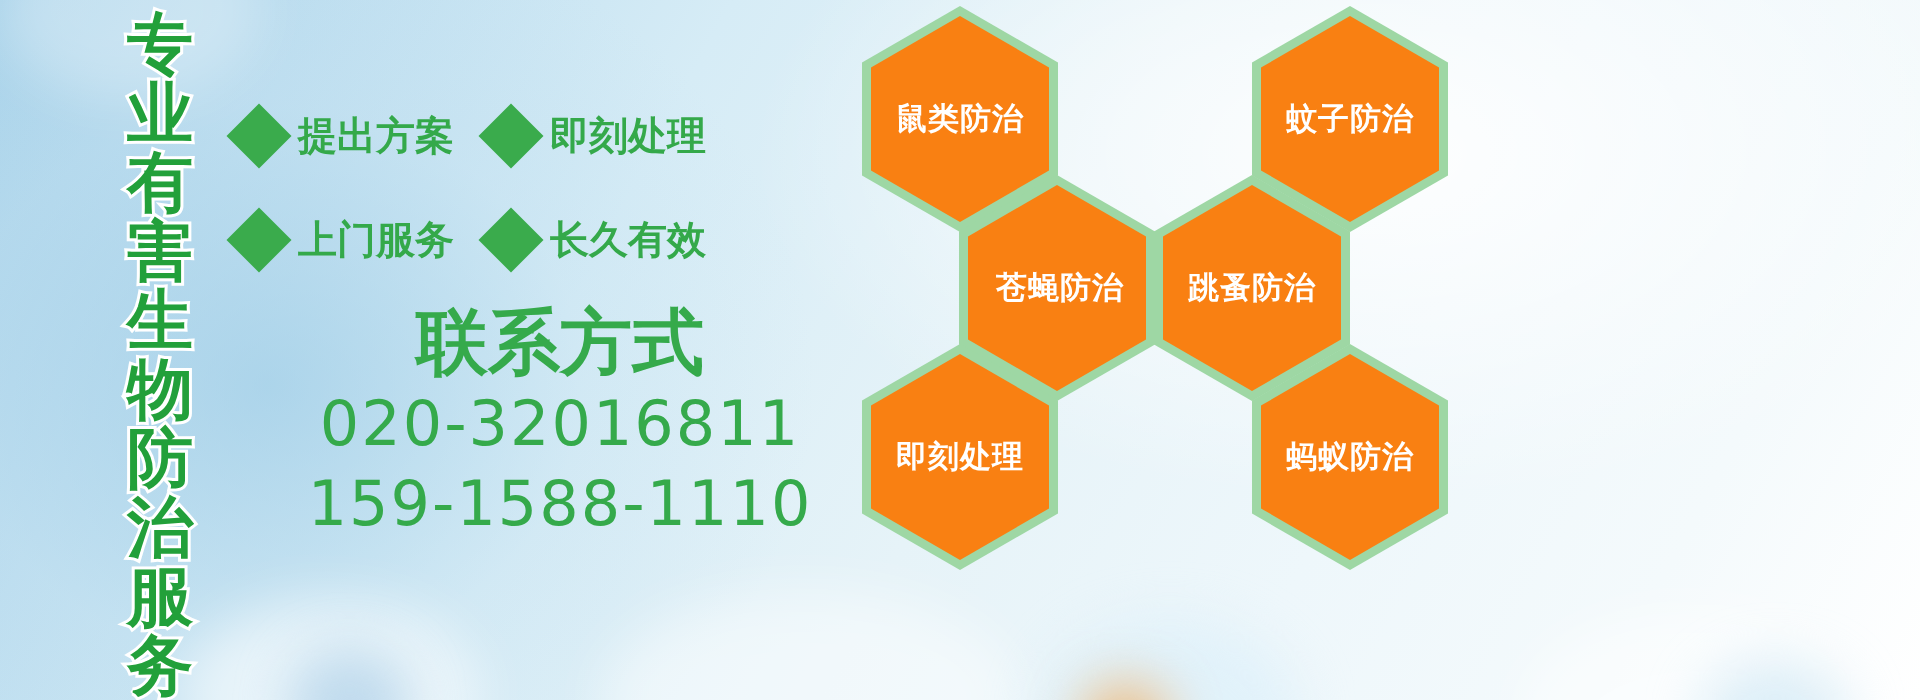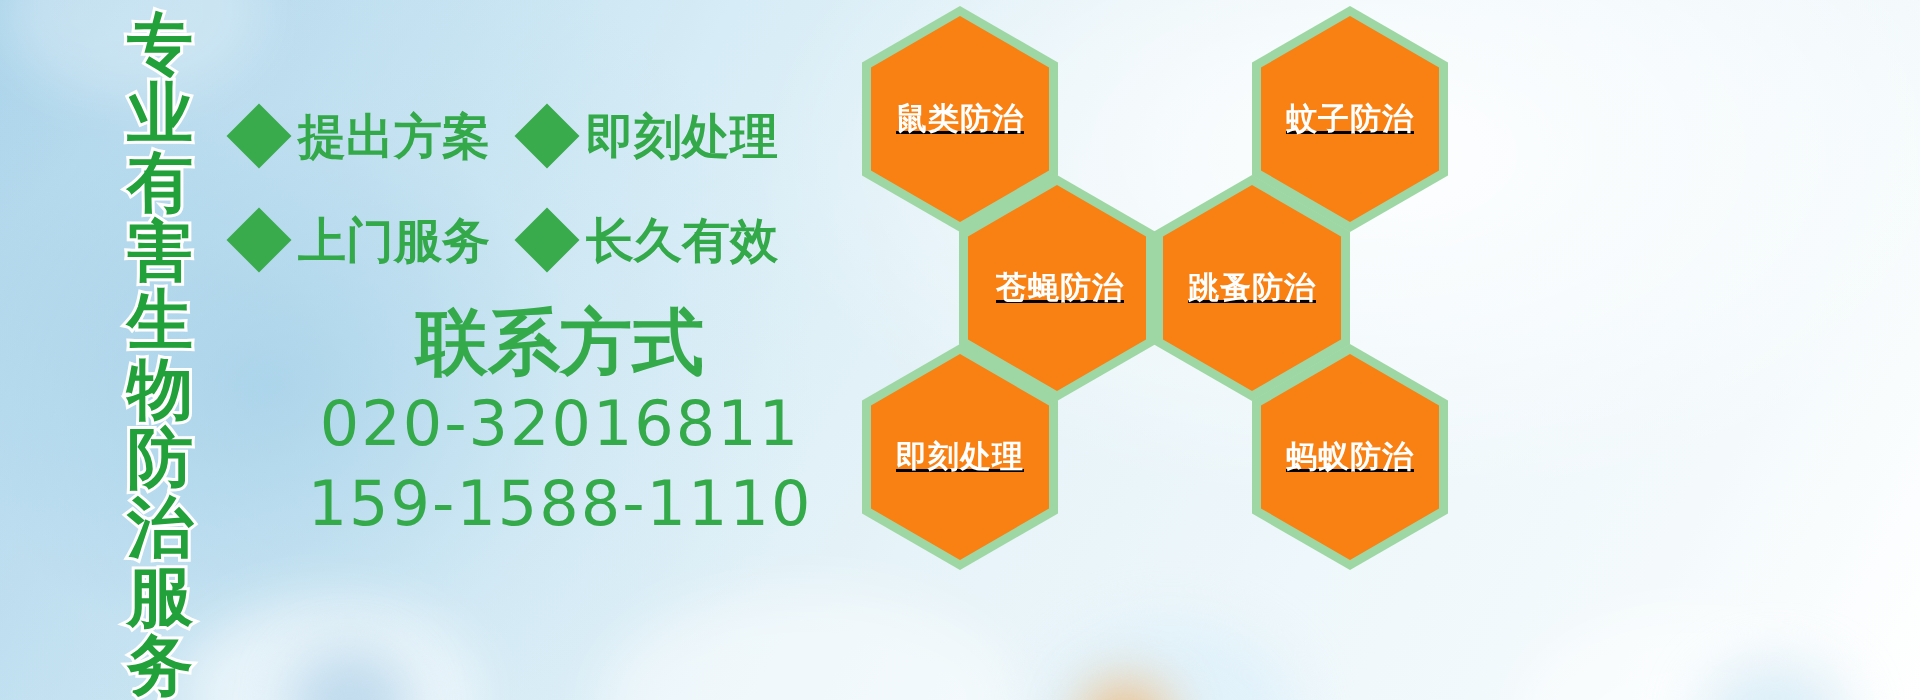--- a/index.html
+++ b/index.html
@@ -93,7 +93,7 @@
     margin-right: 16px;
   }
   .feature-label {
-    font-size: 48px;
+    font-size: 39px;
     line-height: 62px;
     font-weight: bold;
     color: #34a94a;

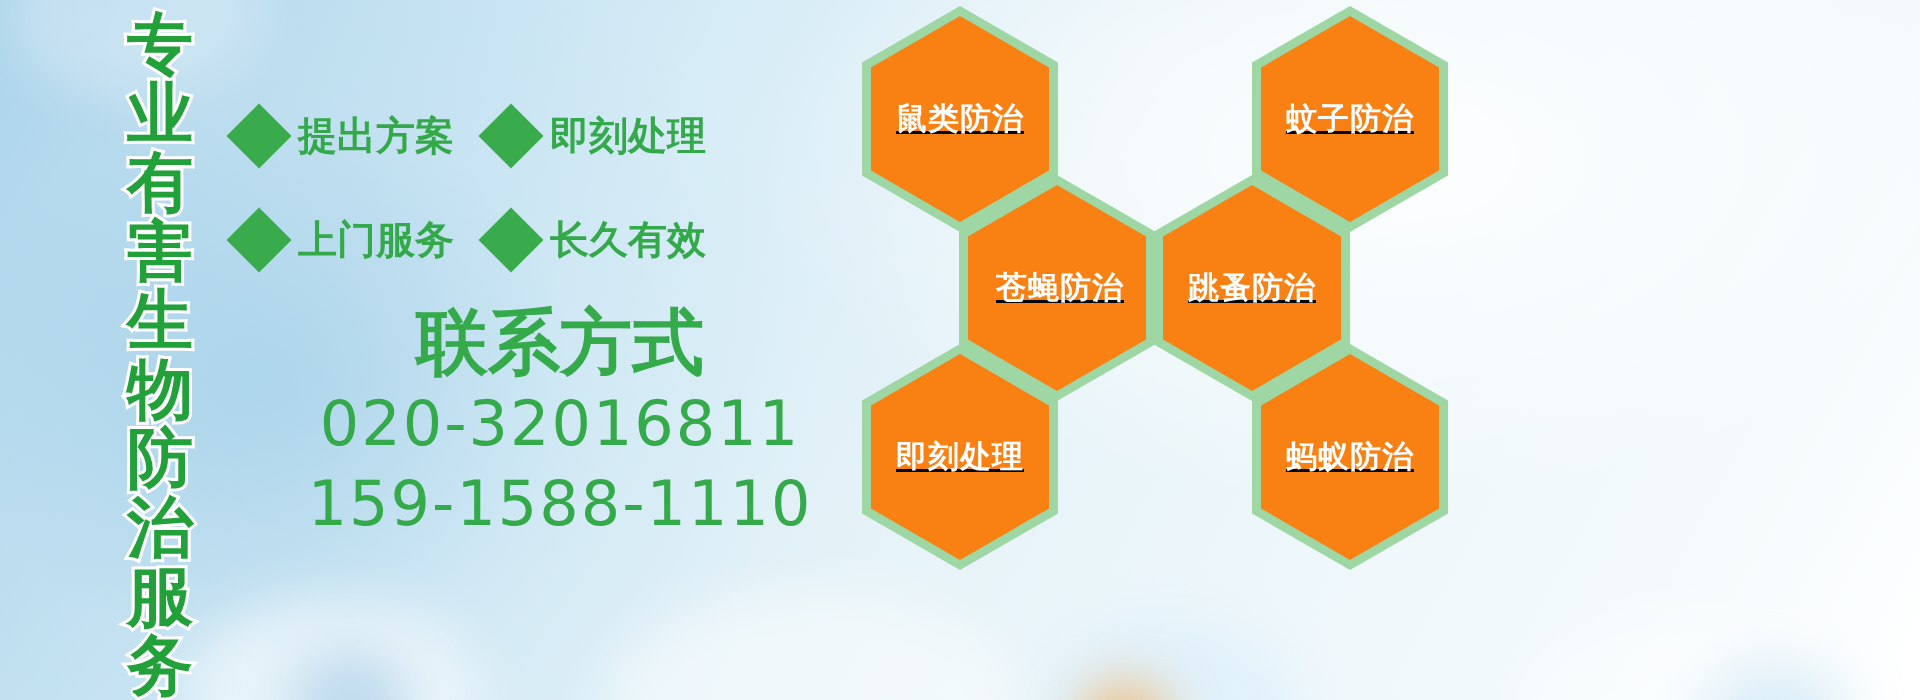--- a/index.html
+++ b/index.html
@@ -142,7 +142,6 @@
     justify-content: center;
     clip-path: polygon(50% 0%, 100% 25%, 100% 75%, 50% 100%, 0% 75%, 0% 25%);
     background: #9ed7a4;
-    text-decoration: underline;
   }
   .hex-inner {
     position: absolute;

